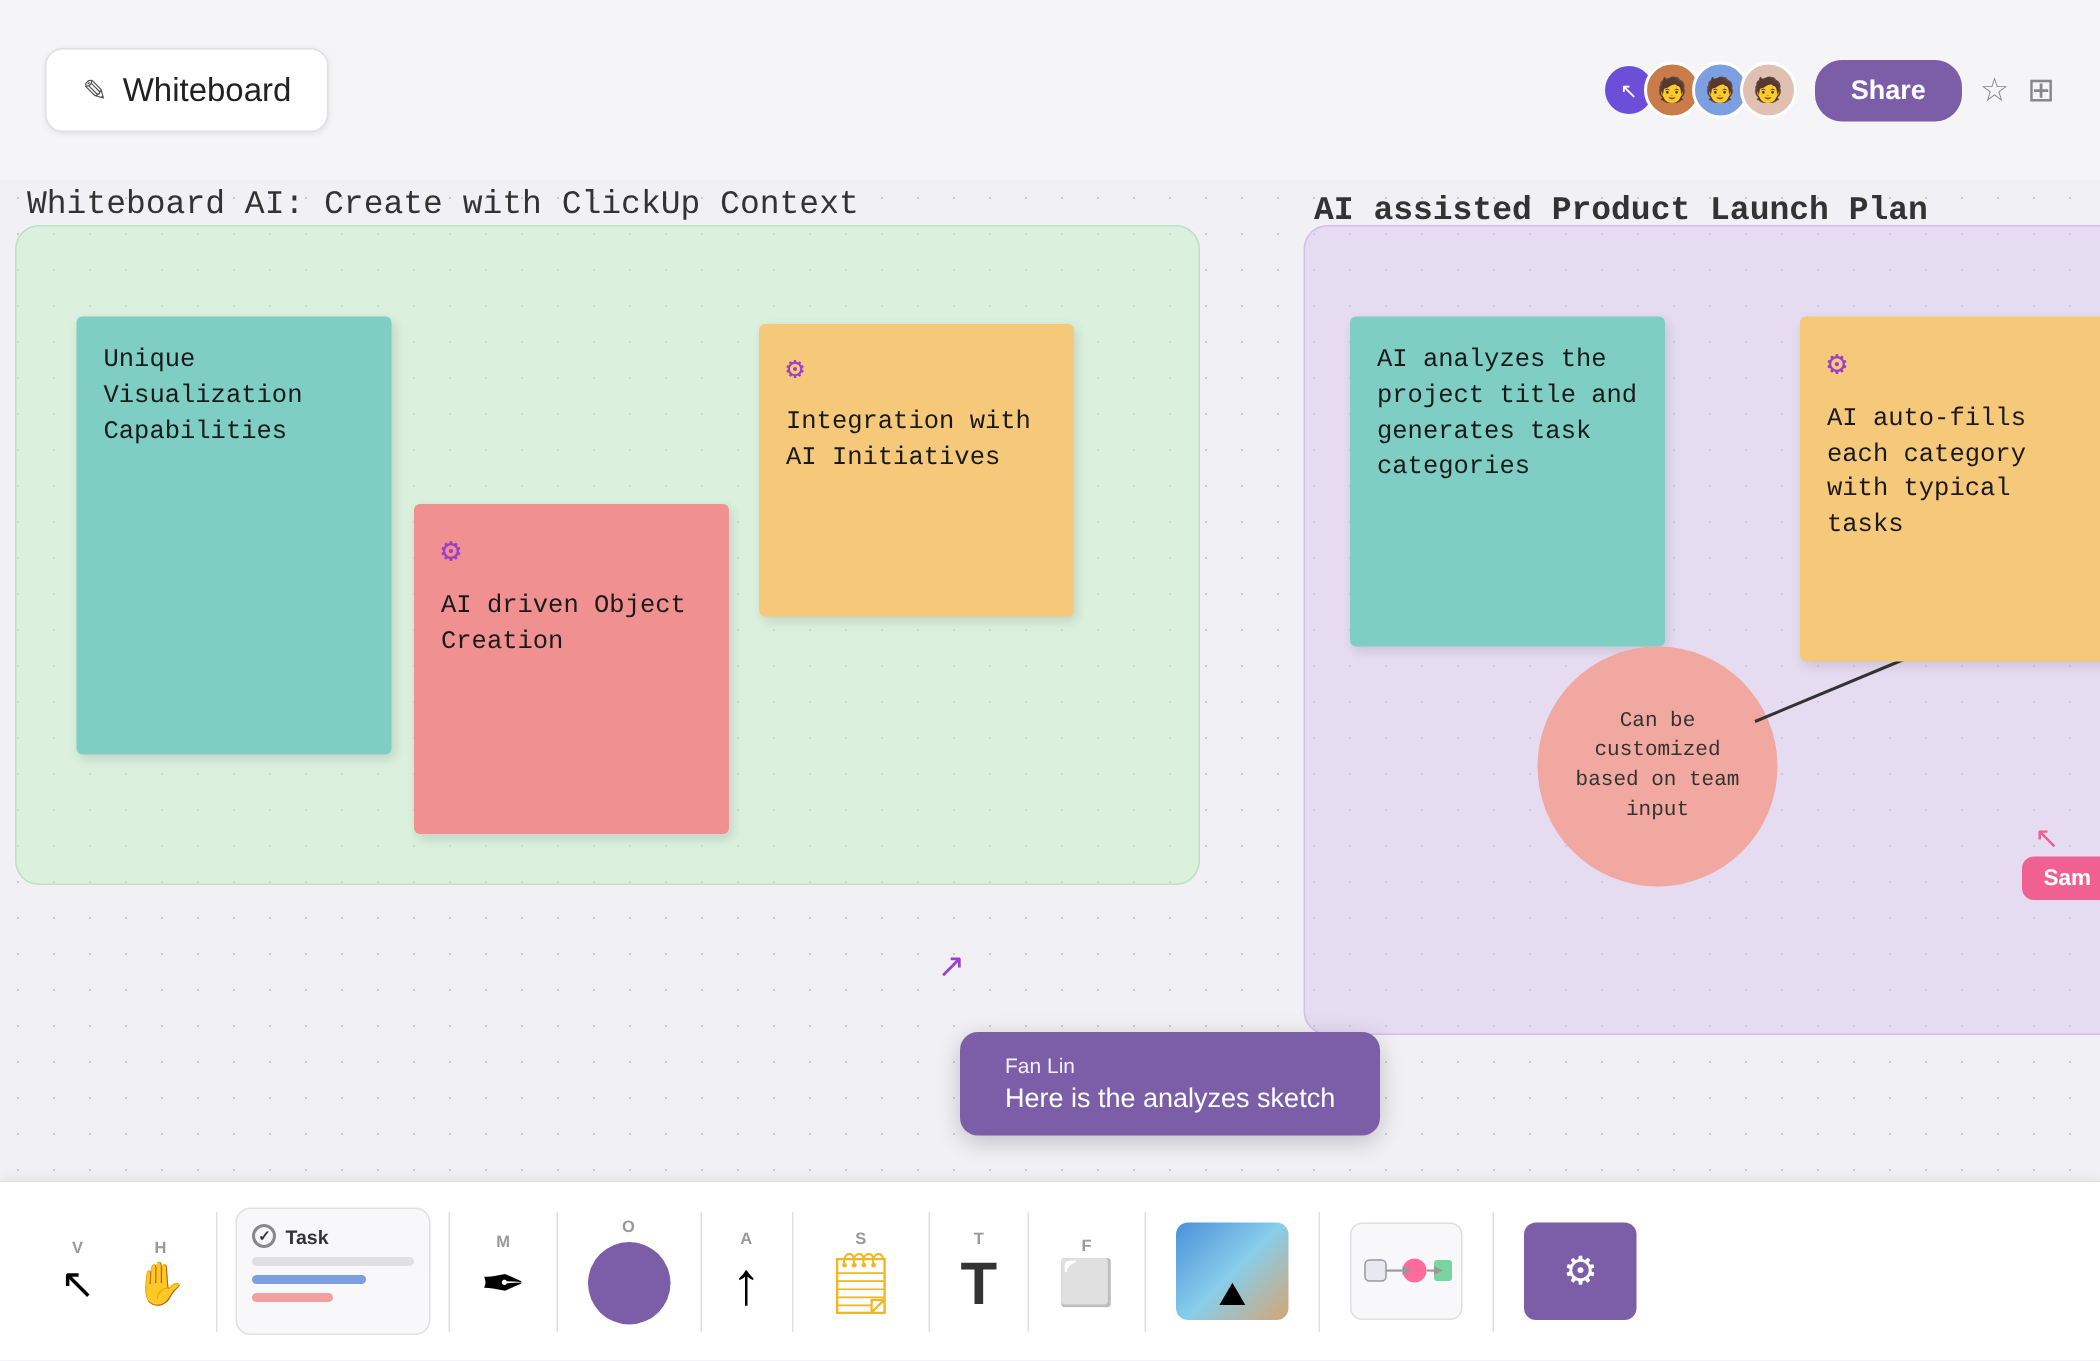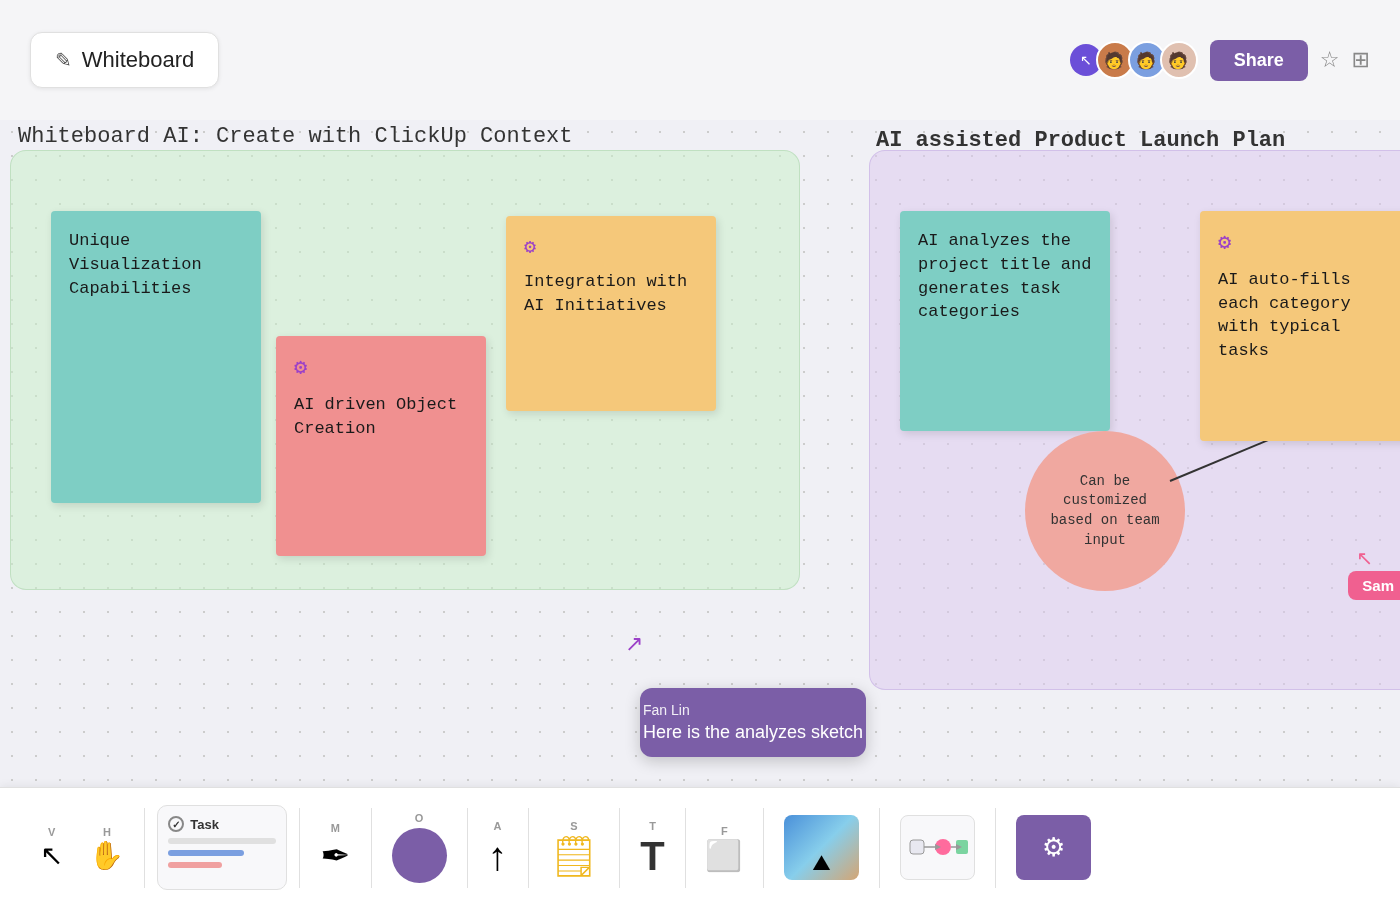--- a/index.html
+++ b/index.html
@@ -86,7 +86,7 @@
       background: #7b5ea7;
       color: white;
       border: none;
-      border-radius: 8px;
+      border-radius: 18px;
       padding: 10px 24px;
       font-size: 18px;
       font-weight: 600;

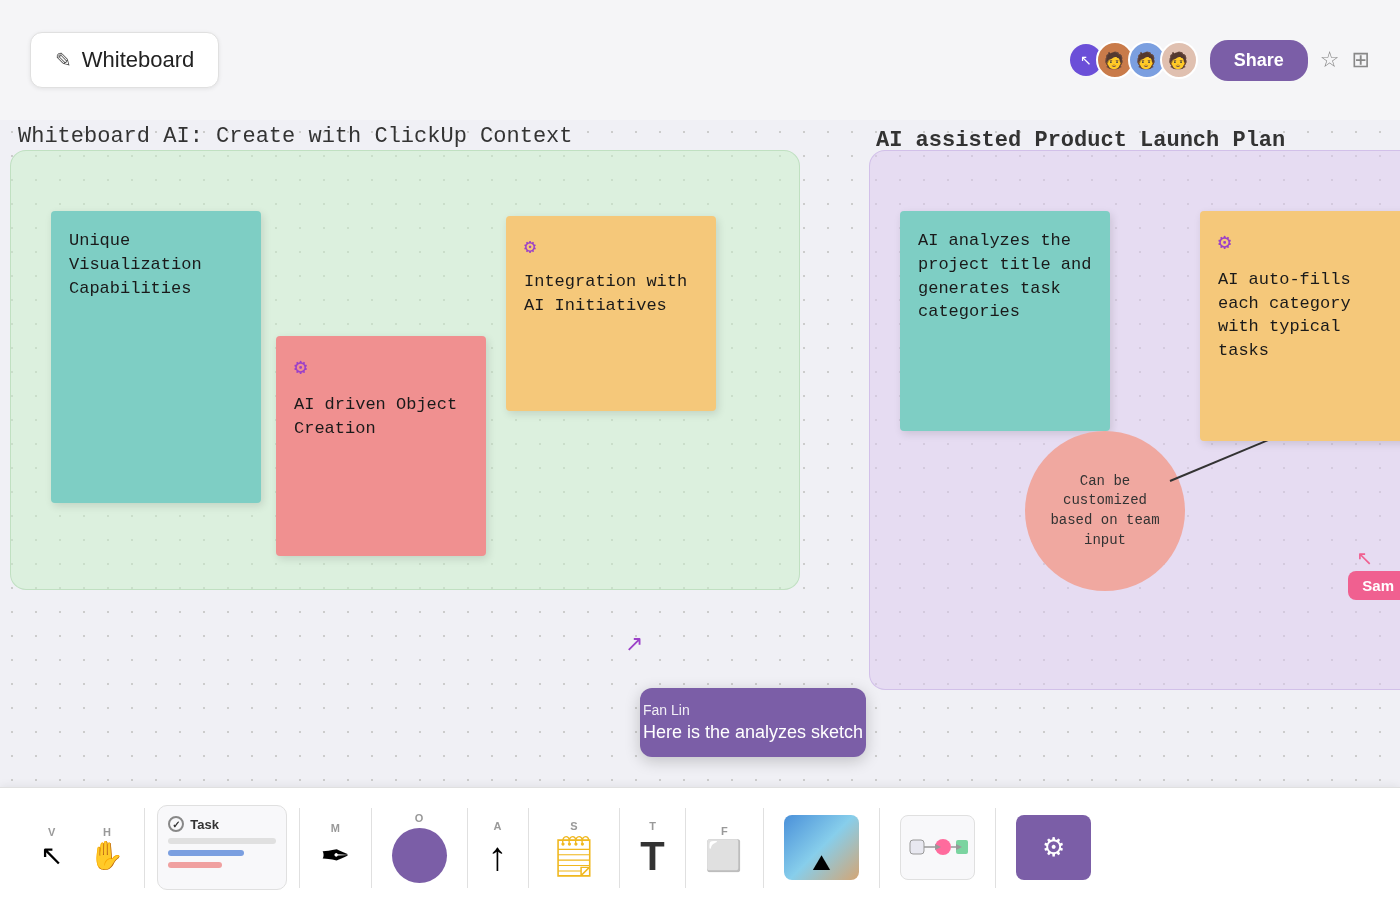--- a/index.html
+++ b/index.html
@@ -237,7 +237,7 @@
       background: #7b5ea7;
       color: white;
       border-radius: 12px;
-      padding: 14px 3px;
+      padding: 14px 30px;
       font-size: 16px;
       max-width: 350px;
       box-shadow: 0 4px 16px rgba(0,0,0,0.2);

